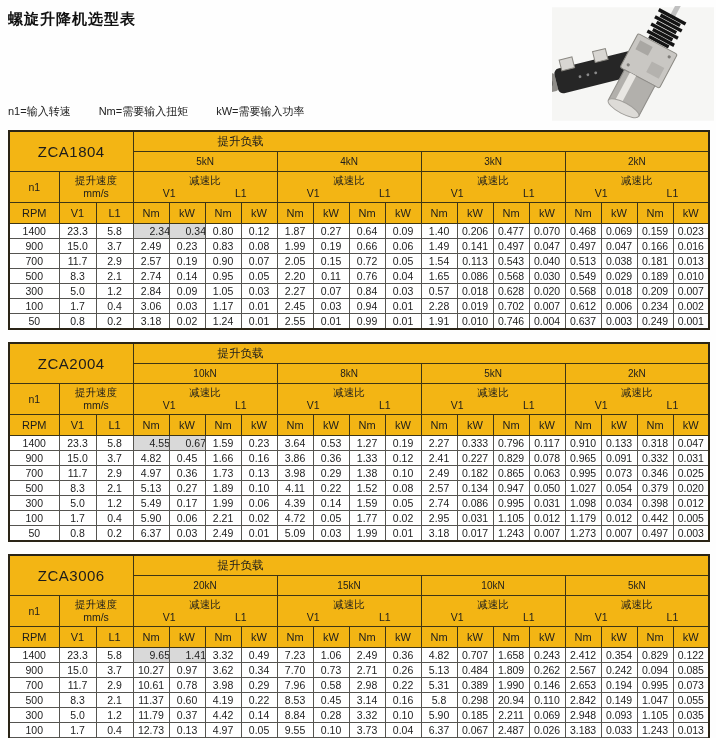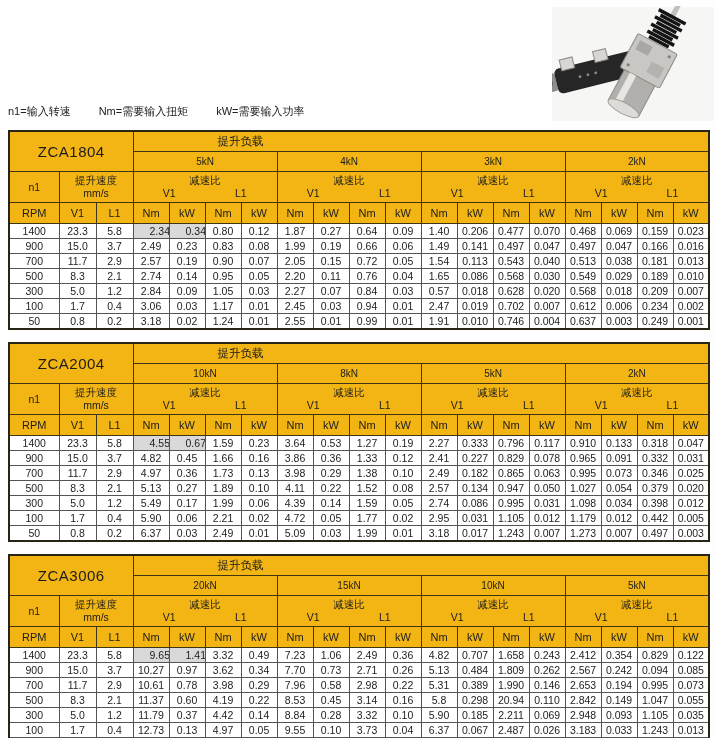--- a/index.html
+++ b/index.html
@@ -51,6 +51,7 @@
 
 <div class="page">
 
+  <div class="page-title">螺旋升降机选型表</div>
 
   <svg class="product-photo" viewBox="0 0 160 112" xmlns="http://www.w3.org/2000/svg">
     <rect x="0" y="0" width="160" height="112" fill="#f6f6f4"></rect>

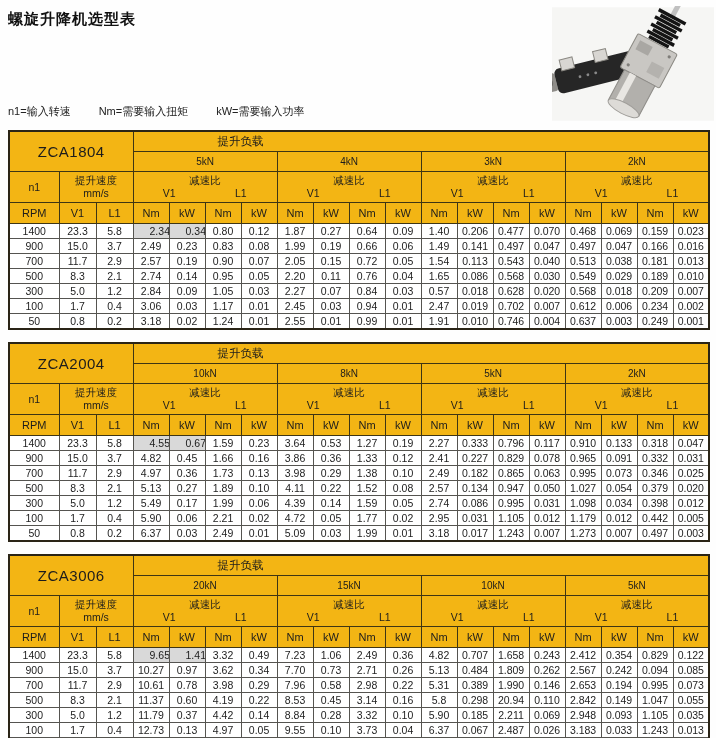--- a/index.html
+++ b/index.html
@@ -316,7 +316,7 @@
             <td>0.03</td>
             <td>0.94</td>
             <td>0.01</td>
-            <td>2.47</td>
+            <td>2.28</td>
             <td>0.019</td>
             <td>0.702</td>
             <td>0.007</td>

